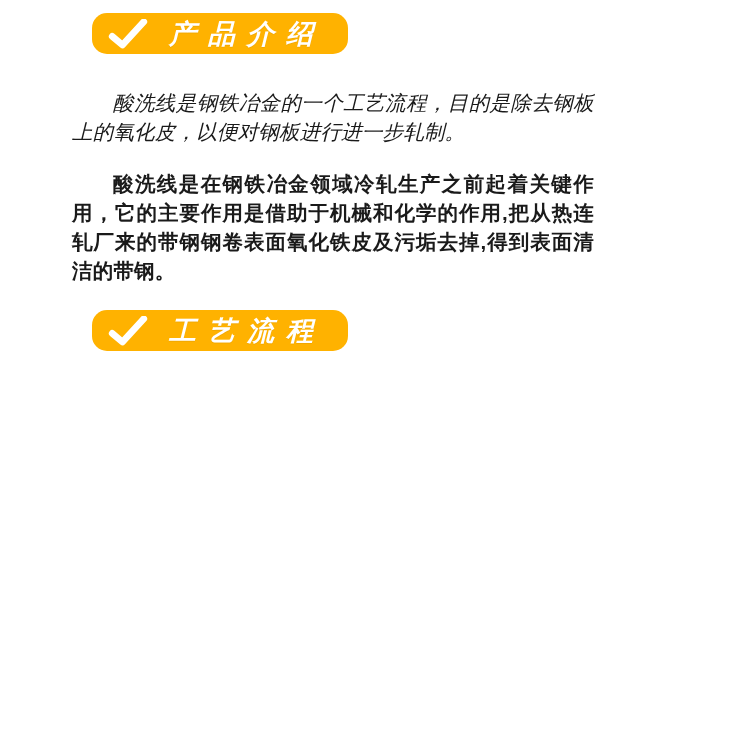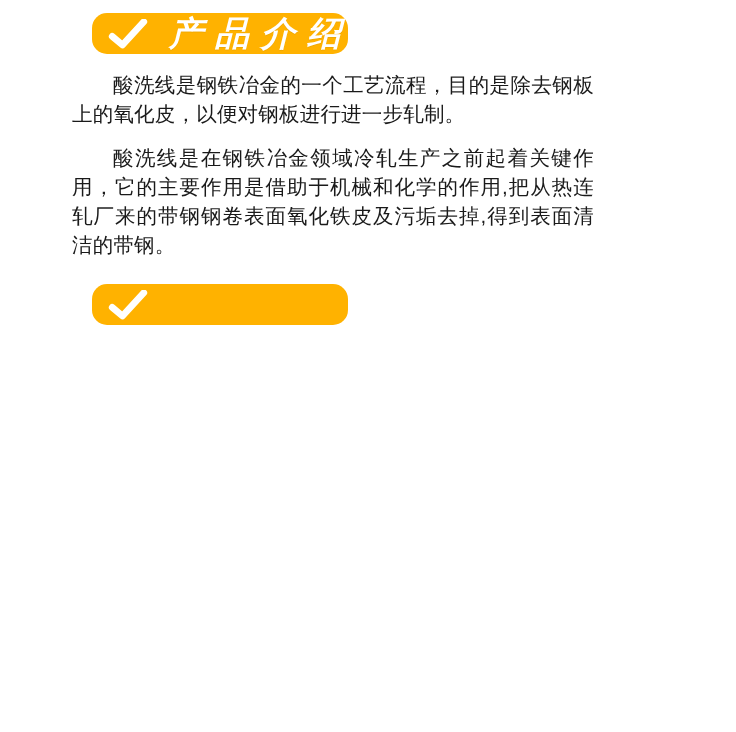--- a/index.html
+++ b/index.html
@@ -44,7 +44,7 @@
   }
   .check-wrap svg { width: 42px; height: 30px; }
   .banner-label {
-    font-size: 34px;
+    font-size: 27px;
     font-weight: bold;
     font-style: italic;
     letter-spacing: 12px;

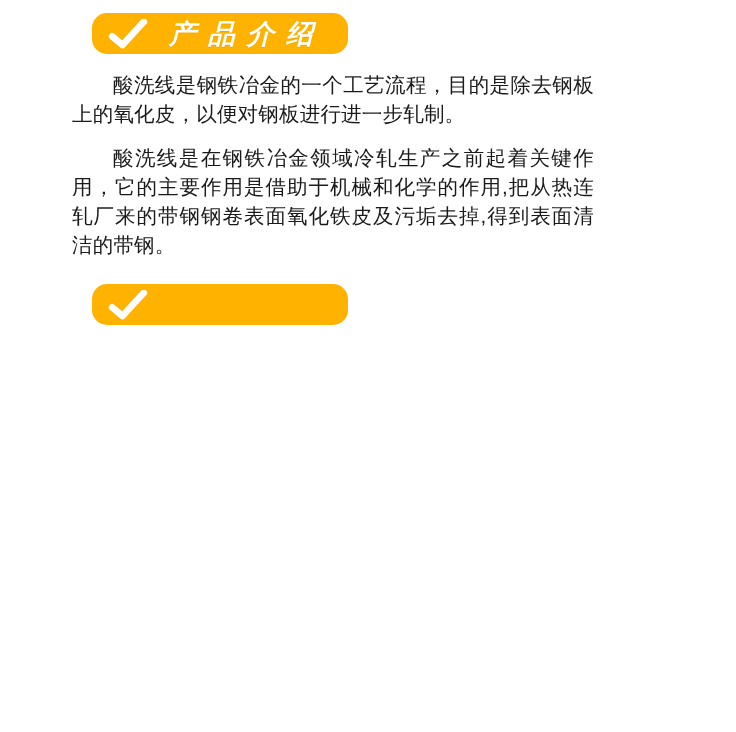--- a/index.html
+++ b/index.html
@@ -63,7 +63,7 @@
     letter-spacing: 0.2px;
     word-break: break-all;
   }
-  .para-1 { margin-top: 16px; }
+  .para-1 { margin-top: 34px; font-style: italic; }
   .para-2 { margin-top: 15px; }
   .para-flow { margin-top: 21px; font-weight: 700; }
   .para-4 { margin-top: 23px; }

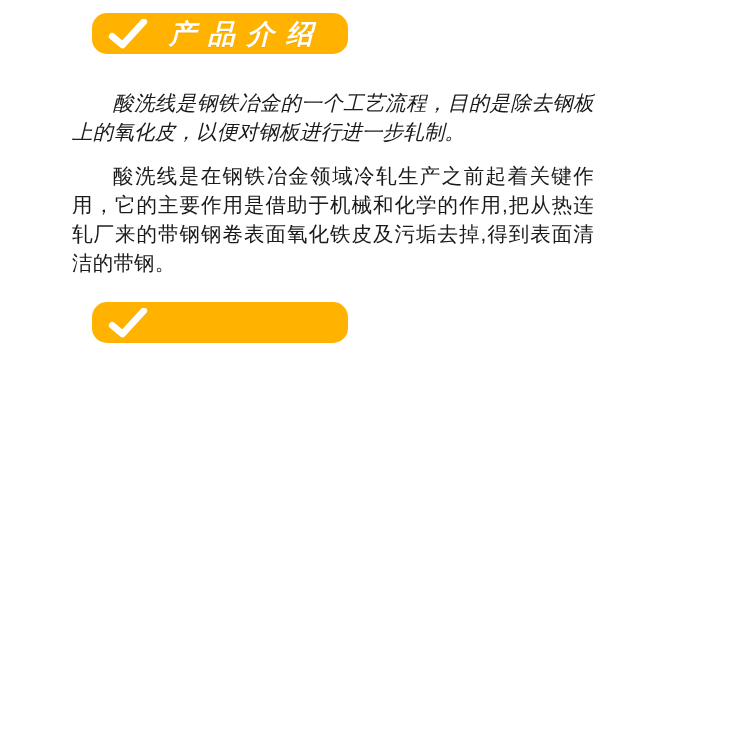--- a/index.html
+++ b/index.html
@@ -64,7 +64,7 @@
     word-break: break-all;
   }
   .para-1 { margin-top: 34px; font-style: italic; }
-  .para-2 { margin-top: 15px; }
+  .para-2 { margin-top: 23px; font-weight: bold; }
   .para-flow { margin-top: 21px; font-weight: 700; }
   .para-4 { margin-top: 23px; }
 </style>

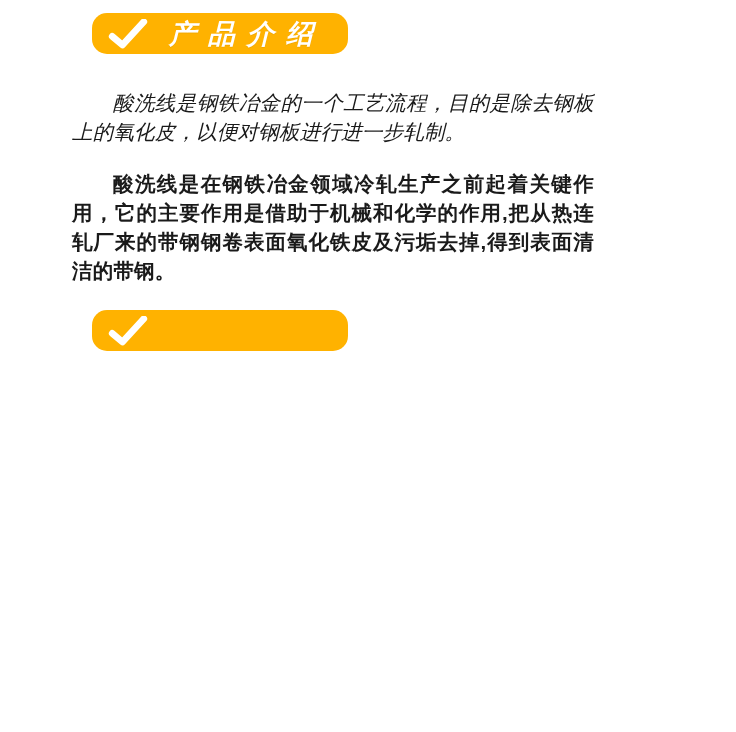--- a/index.html
+++ b/index.html
@@ -92,6 +92,7 @@
         <path d="M10 44 L36 66 L90 7" fill="none" stroke="#FFFFFF" stroke-width="17" stroke-linecap="round" stroke-linejoin="round"></path>
       </svg>
     </span>
+    <span class="banner-label">工艺流程</span>
   </div>
 
 

